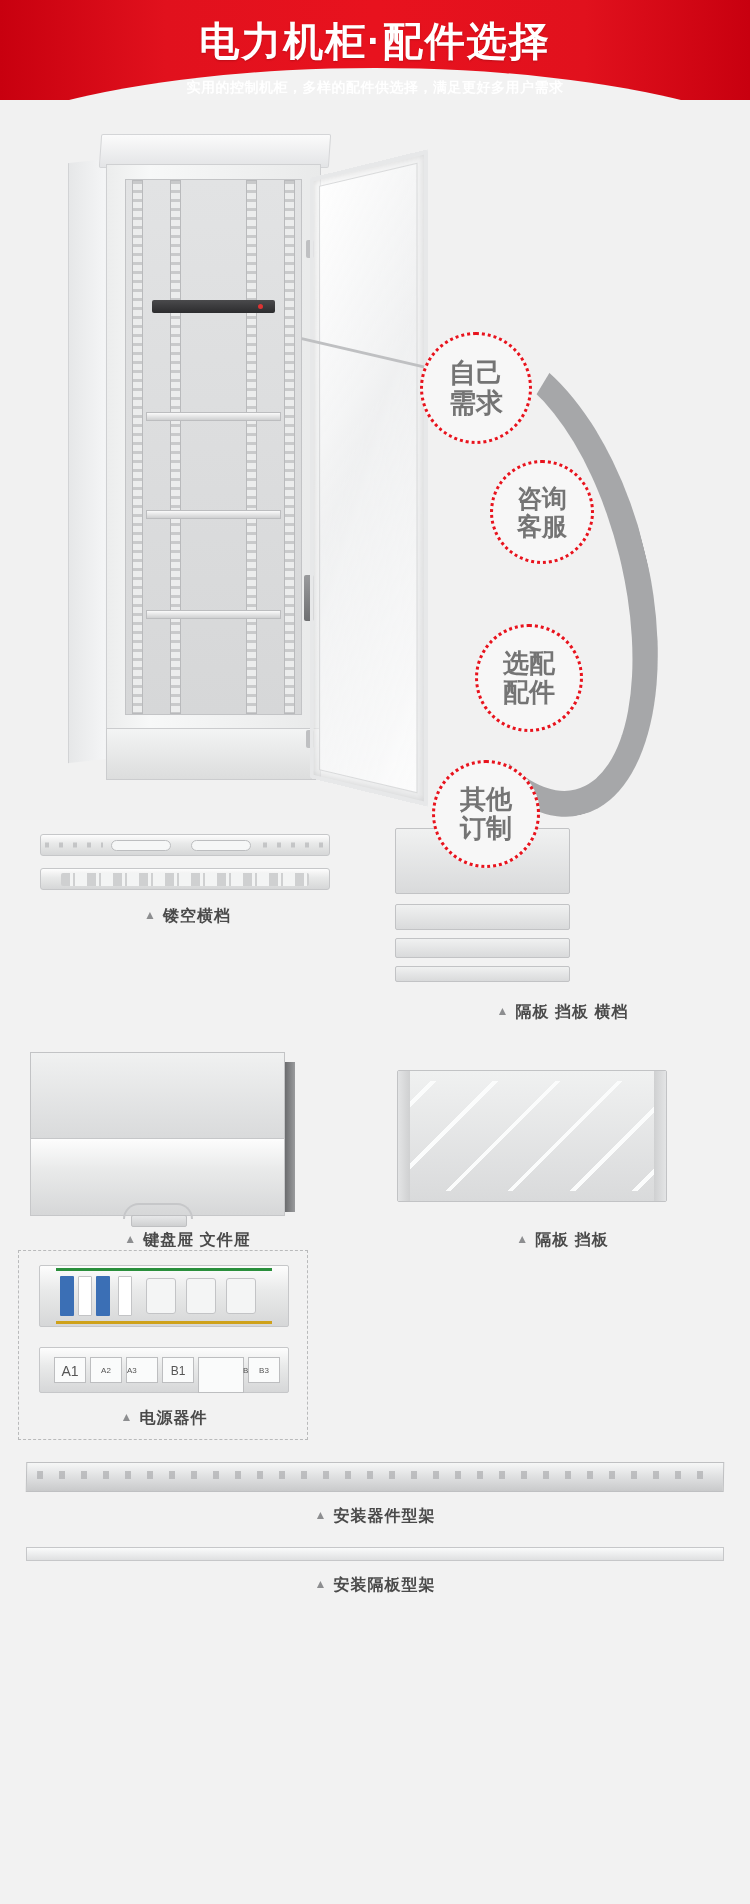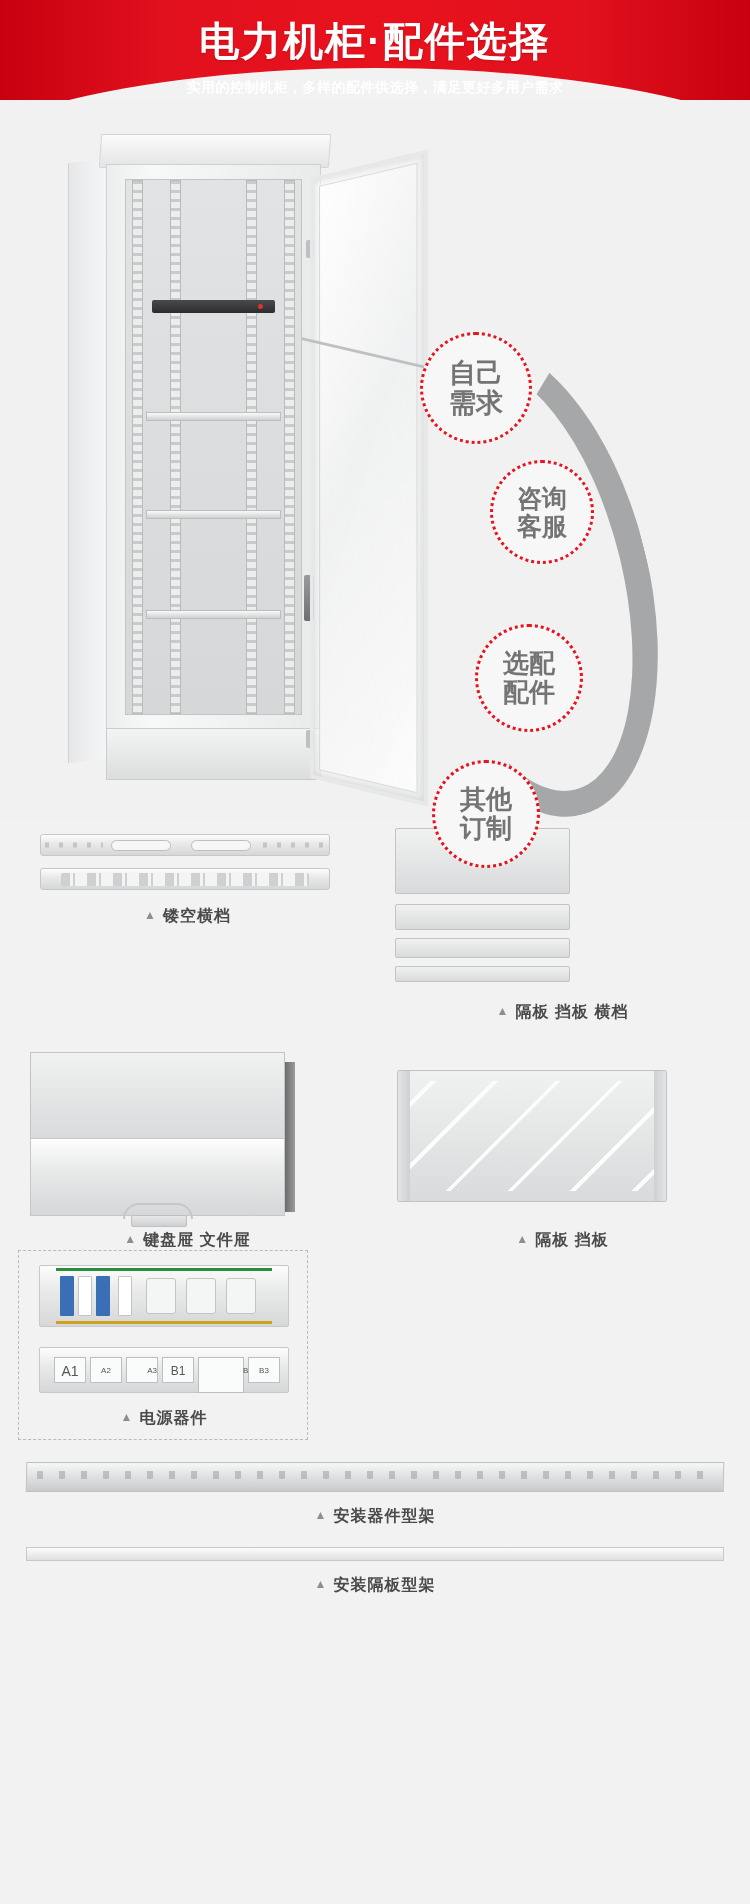--- a/index.html
+++ b/index.html
@@ -345,7 +345,7 @@
         <div style="position:absolute;left:14px;top:9px;display:flex;gap:4px;">
           <span style="display:inline-block;width:32px;height:26px;border:1px solid #bdbec0;background:#fafbfb;font-size:14px;color:#555;text-align:center;line-height:26px;">A1</span>
           <span style="display:inline-block;width:32px;height:26px;border:1px solid #bdbec0;background:#fafbfb;font-size:8px;color:#555;text-align:center;line-height:26px;">A2</span>
-          <span style="display:inline-block;width:32px;height:26px;border:1px solid #bdbec0;background:#fafbfb;font-size:8px;color:#555;text-align:right;line-height:26px;">A3</span>
+          <span style="display:inline-block;width:32px;height:26px;border:1px solid #bdbec0;background:#fafbfb;font-size:8px;color:#555;text-align:left;line-height:26px;">A3</span>
           <span style="display:inline-block;width:32px;height:26px;border:1px solid #bdbec0;background:#fafbfb;font-size:12px;color:#555;text-align:center;line-height:26px;">B1</span>
           <span style="display:inline-block;width:32px;height:36px;border:1px solid #bdbec0;background:#fafbfb;font-size:8px;color:#555;text-align:center;line-height:26px;padding-left:44px;">B2</span>
           <span style="display:inline-block;width:32px;height:26px;border:1px solid #bdbec0;background:#fafbfb;font-size:8px;color:#555;text-align:center;line-height:26px;">B3</span>

